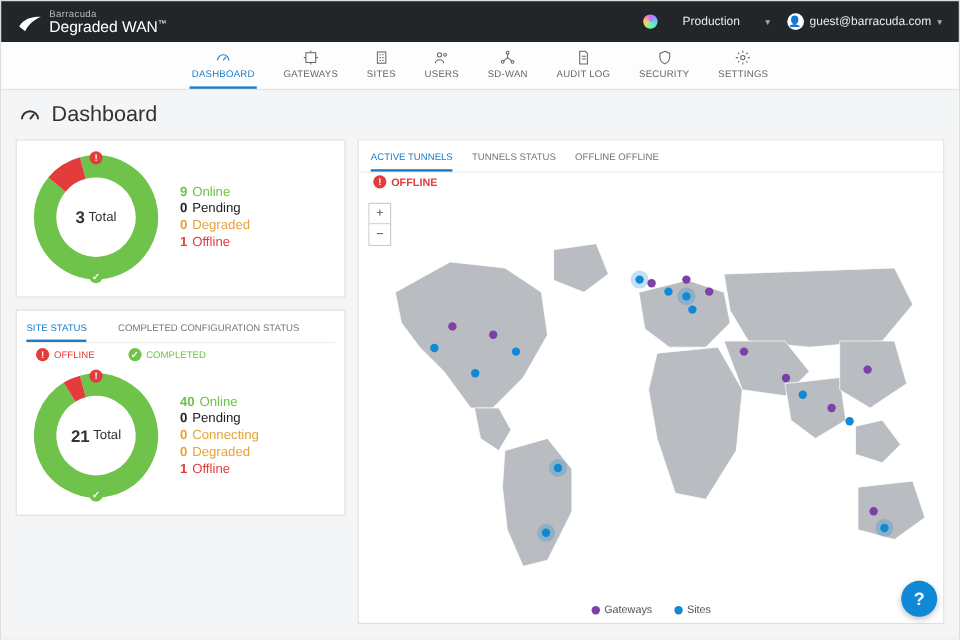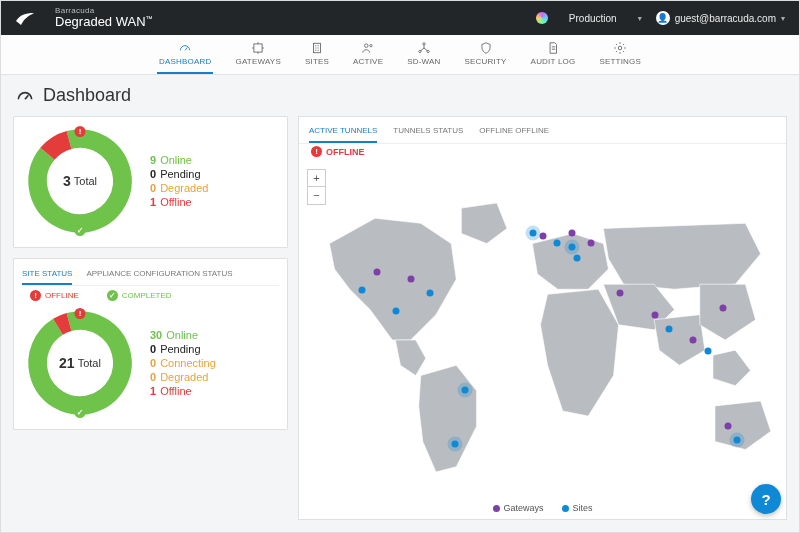--- a/index.html
+++ b/index.html
@@ -7,7 +7,7 @@
   .frame{border:1px solid #ddd;width:800px;height:533px;display:flex;flex-direction:column;position:relative;background:#fff}
   
   .topbar{background:#232628;color:#fff;height:34px;display:flex;align-items:center;padding:0 14px}
-  .logo{display:flex;align-items:flex-start;gap:20px}
+  .logo{display:flex;align-items:center;gap:6px}
   .logo-mark svg{display:block}
   .logo-text{line-height:1}
   .logo-brand{font-size:8px;color:#bbb;letter-spacing:.3px}

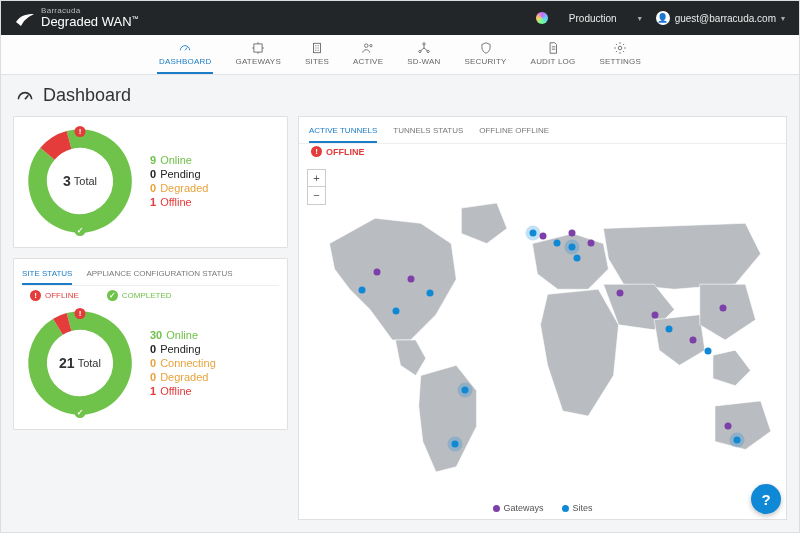--- a/index.html
+++ b/index.html
@@ -128,7 +128,7 @@
             <path d="M3 20c0-3 3-5 6-5s6 2 6 5"></path>
             <circle cx="17" cy="8" r="2"></circle>
           </svg></span>
-    <span>ACTIVE</span>
+    <span>USERS</span>
   </div>
   <div class="nav-item">
     <span class="nav-ico"><svg viewBox="0 0 24 24">

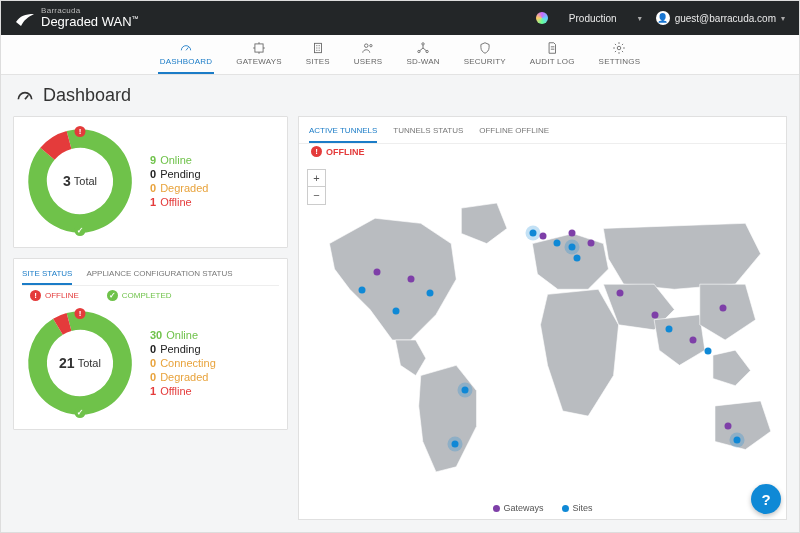--- a/index.html
+++ b/index.html
@@ -141,16 +141,16 @@
   </div>
   <div class="nav-item">
     <span class="nav-ico"><svg viewBox="0 0 24 24">
-            <path d="M12 3l7 3v5c0 5-3 8-7 10-4-2-7-5-7-10V6z"></path>
-          </svg></span>
-    <span>SECURITY</span>
-  </div>
-  <div class="nav-item">
-    <span class="nav-ico"><svg viewBox="0 0 24 24">
             <path d="M7 3h8l3 3v15H7z"></path>
             <path d="M10 10h6M10 14h6"></path>
           </svg></span>
     <span>AUDIT LOG</span>
+  </div>
+  <div class="nav-item">
+    <span class="nav-ico"><svg viewBox="0 0 24 24">
+            <path d="M12 3l7 3v5c0 5-3 8-7 10-4-2-7-5-7-10V6z"></path>
+          </svg></span>
+    <span>SECURITY</span>
   </div>
   <div class="nav-item">
     <span class="nav-ico"><svg viewBox="0 0 24 24">

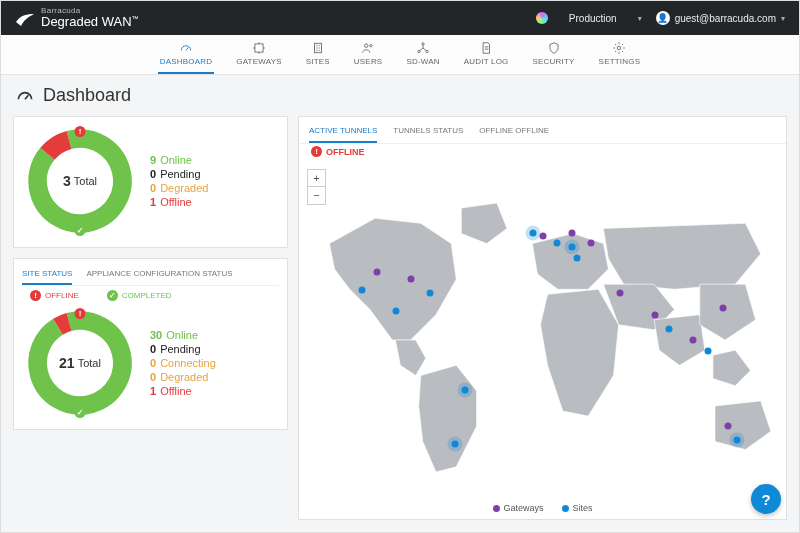--- a/index.html
+++ b/index.html
@@ -33,7 +33,7 @@
   .left{width:275px;display:flex;flex-direction:column;gap:10px}
   .card{background:#fff;border:1px solid #e0e0e0;border-radius:1px;padding:8px 10px 10px 10px}
   .card-title{font-size:12px;color:#555;font-weight:400;margin-bottom:4px}
-  .tabs{display:flex;gap:14px;border-bottom:1px solid #eee;margin:-2px -2px 6px -2px;font-size:8px}
+  .tabs{display:flex;gap:26px;border-bottom:1px solid #eee;margin:-2px -2px 6px -2px;font-size:8px}
   .tab{padding:4px 0 5px 0;color:#777;cursor:pointer;display:flex;align-items:flex-start;gap:4px;border-bottom:2px solid transparent}
   .tab.active{color:#1b7cc7;border-bottom-color:#1b7cc7}
   .badge{width:11px;height:11px;border-radius:50%;display:inline-flex;align-items:center;justify-content:center;font-size:8px;font-weight:bold;color:#fff}

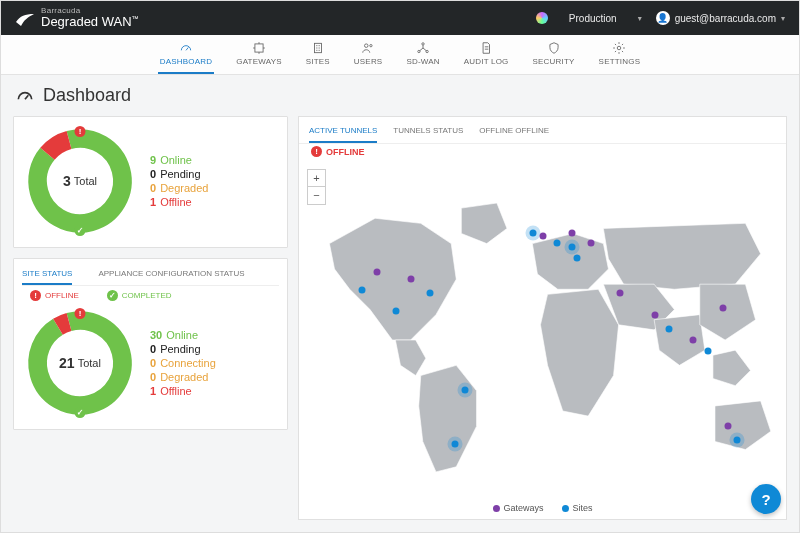--- a/index.html
+++ b/index.html
@@ -213,7 +213,7 @@
                 <span>SITE STATUS</span>
               </div>
           <div class="tab">
-                <span>APPLIANCE CONFIGURATION STATUS</span>
+                <span>COMPLETED CONFIGURATION STATUS</span>
               </div>
         </div>
         <div style="display:flex;gap:28px;margin:-2px 0 6px 6px;font-size:8px">

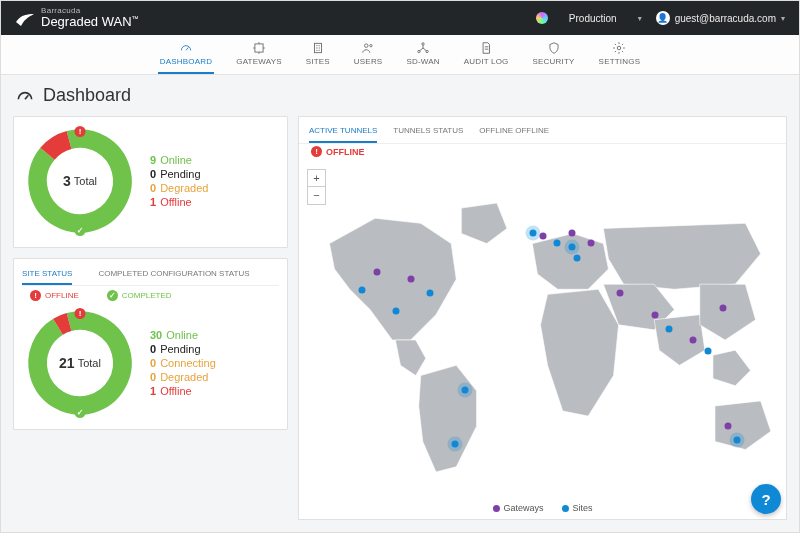--- a/index.html
+++ b/index.html
@@ -241,7 +241,7 @@
           </div>
           <div class="legend">
             <div class="legend-row c-green">
-                  <span class="n">30</span>
+                  <span class="n">40</span>
                   <span>Online</span>
                 </div>
             <div class="legend-row c-black">

